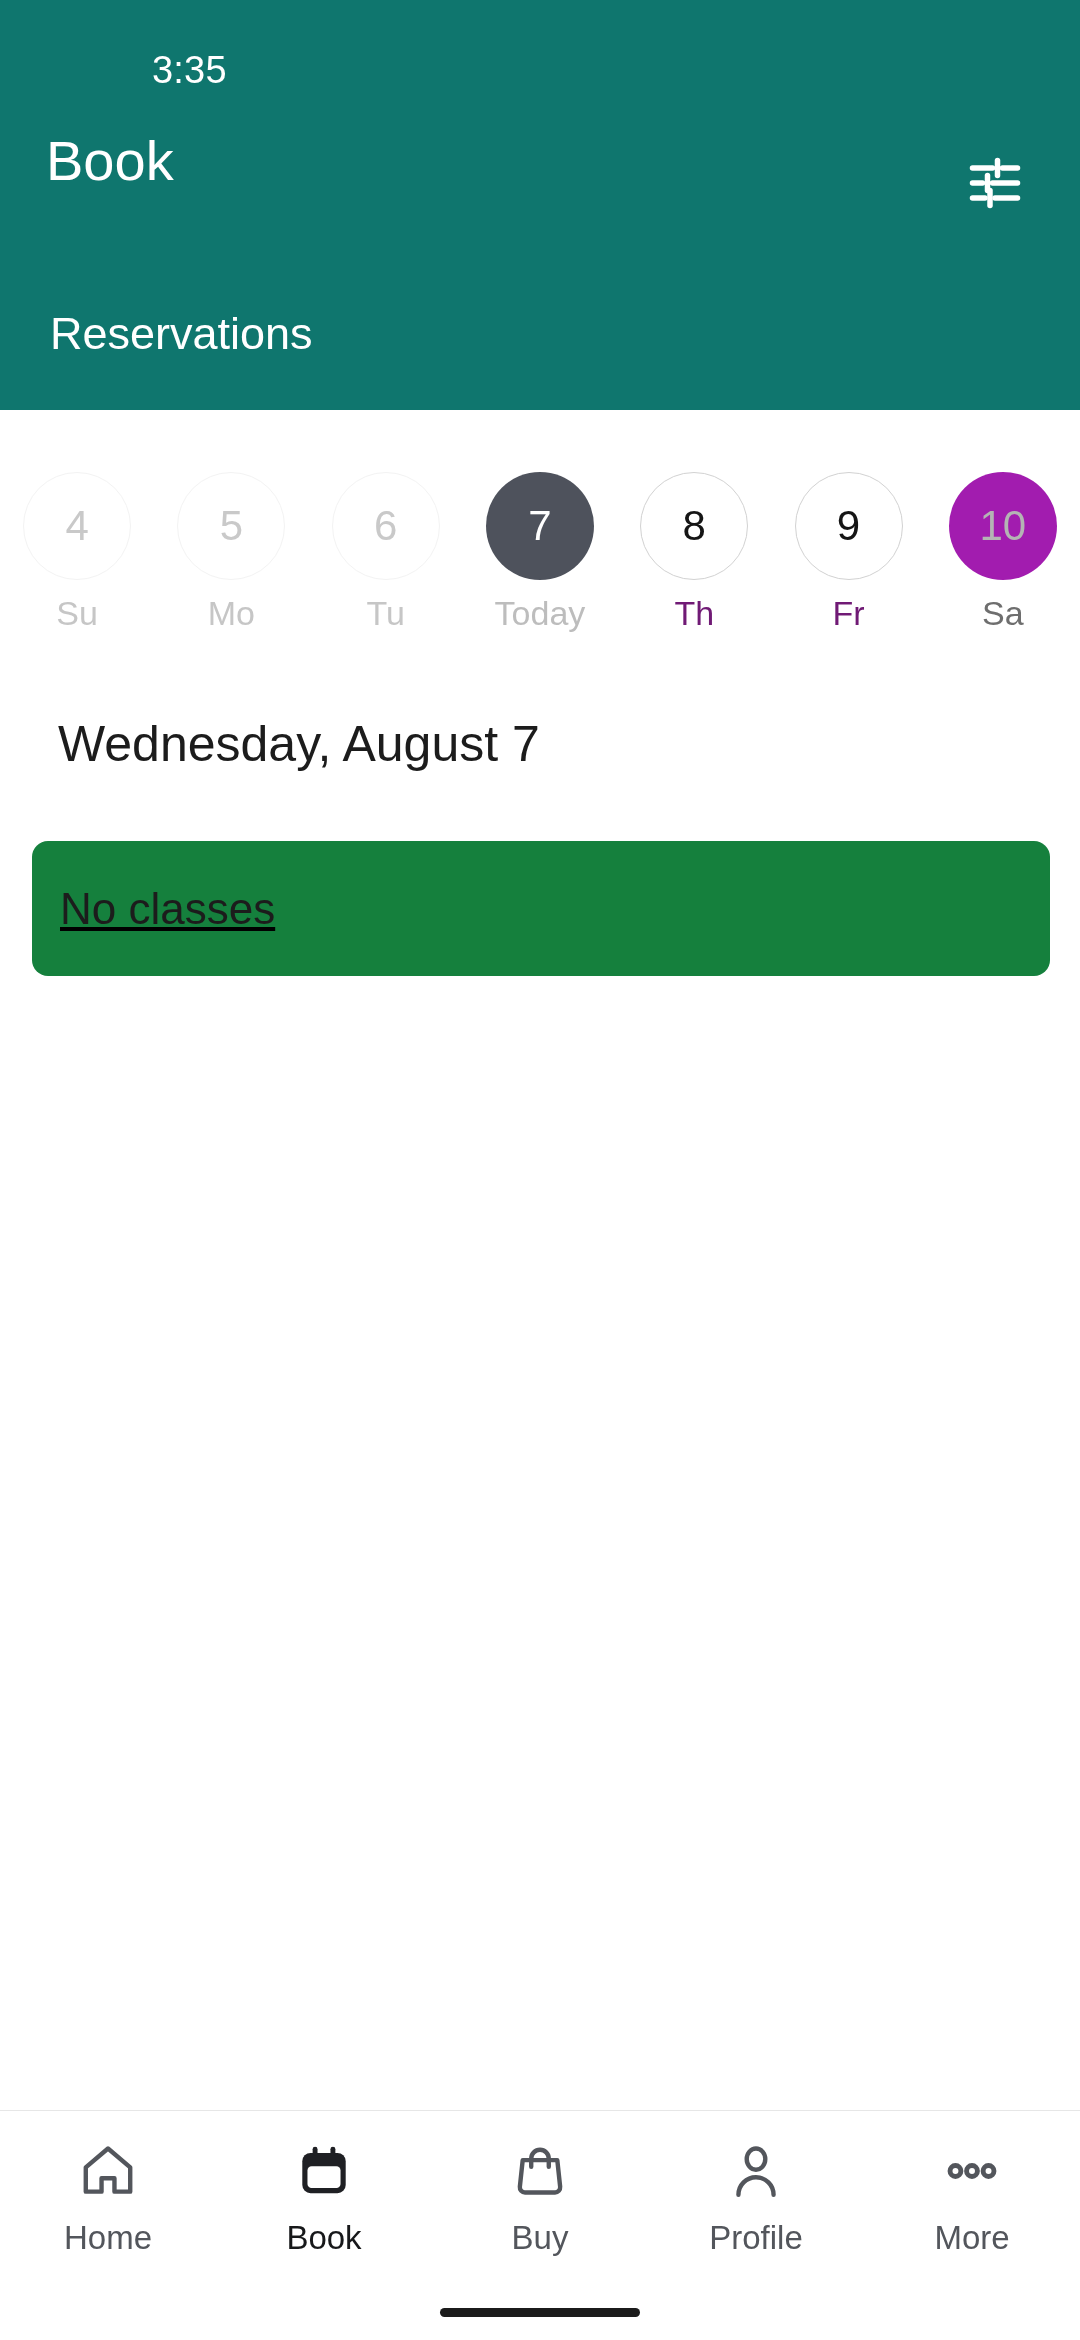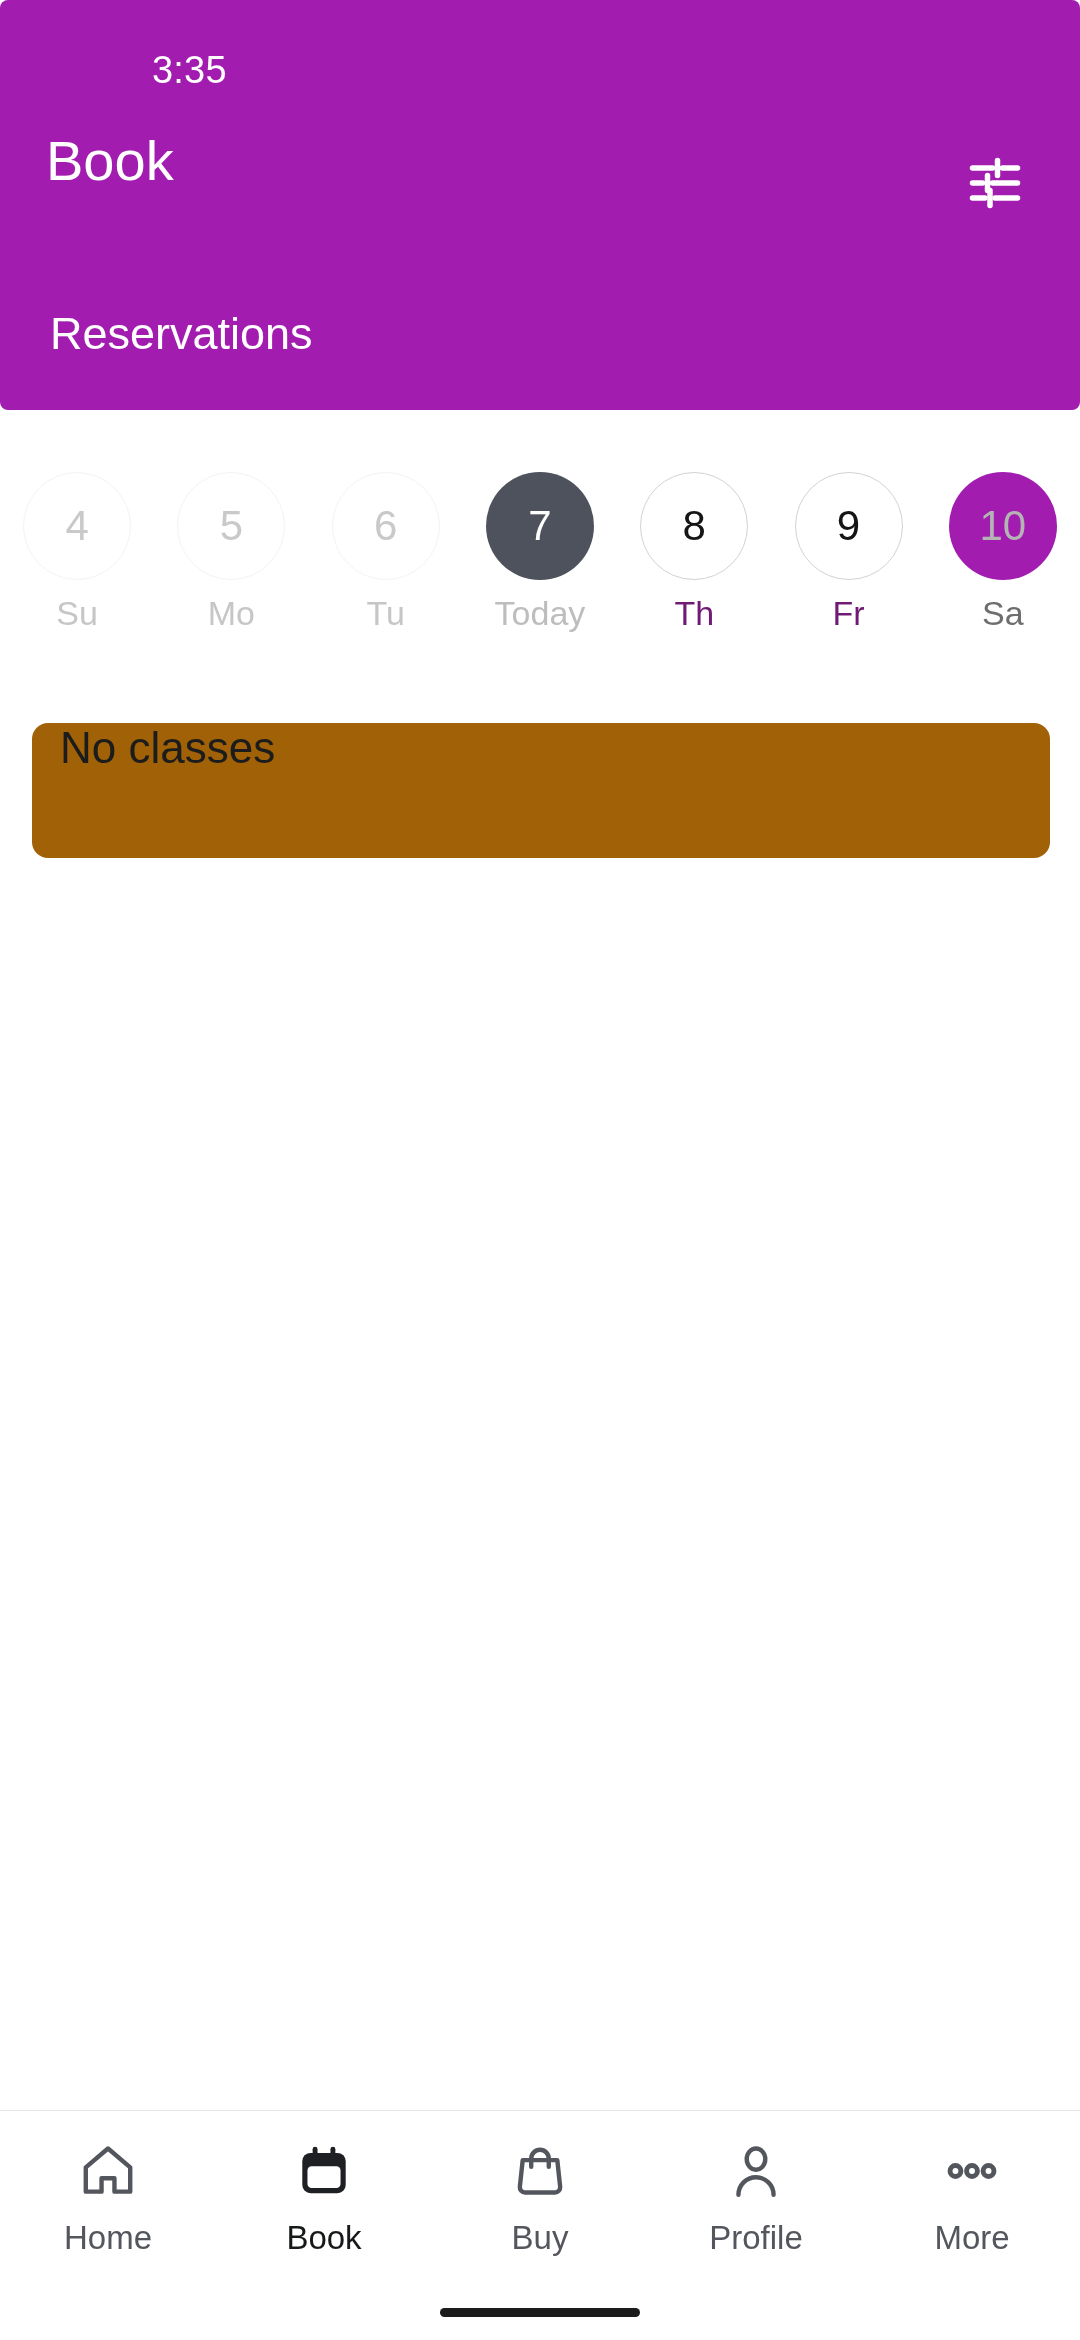--- a/index.html
+++ b/index.html
@@ -23,12 +23,11 @@
 
   
   .header {
-    background: #a21caf;
+    background: #0f766e;
     height: 410px;
     flex: 0 0 410px;
     position: relative;
     width: 100%;
-    border-radius: 8px;
   }
 
   .status-bar {

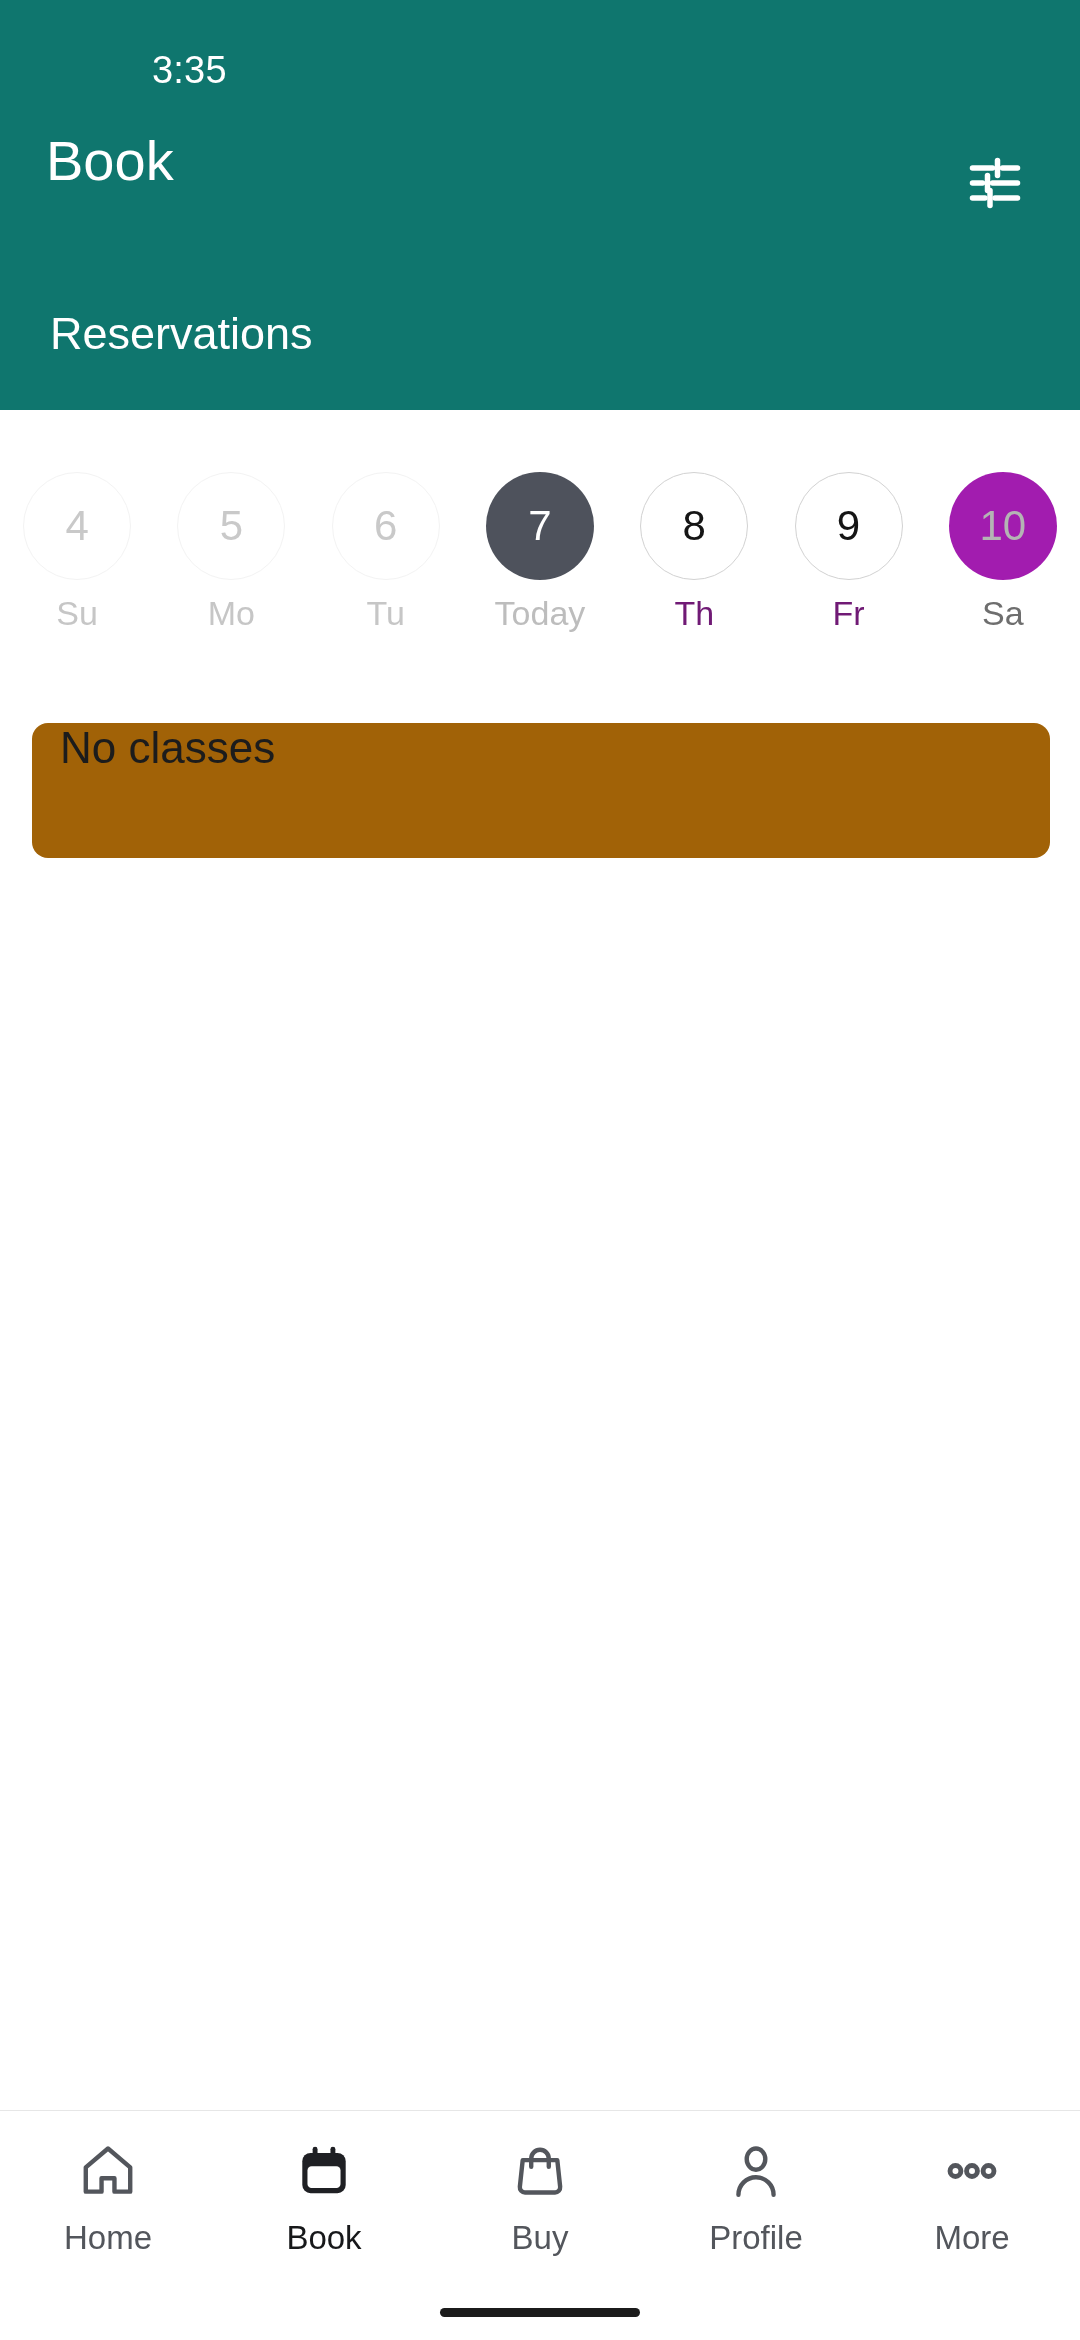--- a/index.html
+++ b/index.html
@@ -320,6 +320,7 @@
   </div>
 
   <div class="content">
+    <div class="day-heading">Wednesday, August 7</div>
 
     <div class="no-classes-card">
       <div class="no-classes-text">No classes</div>

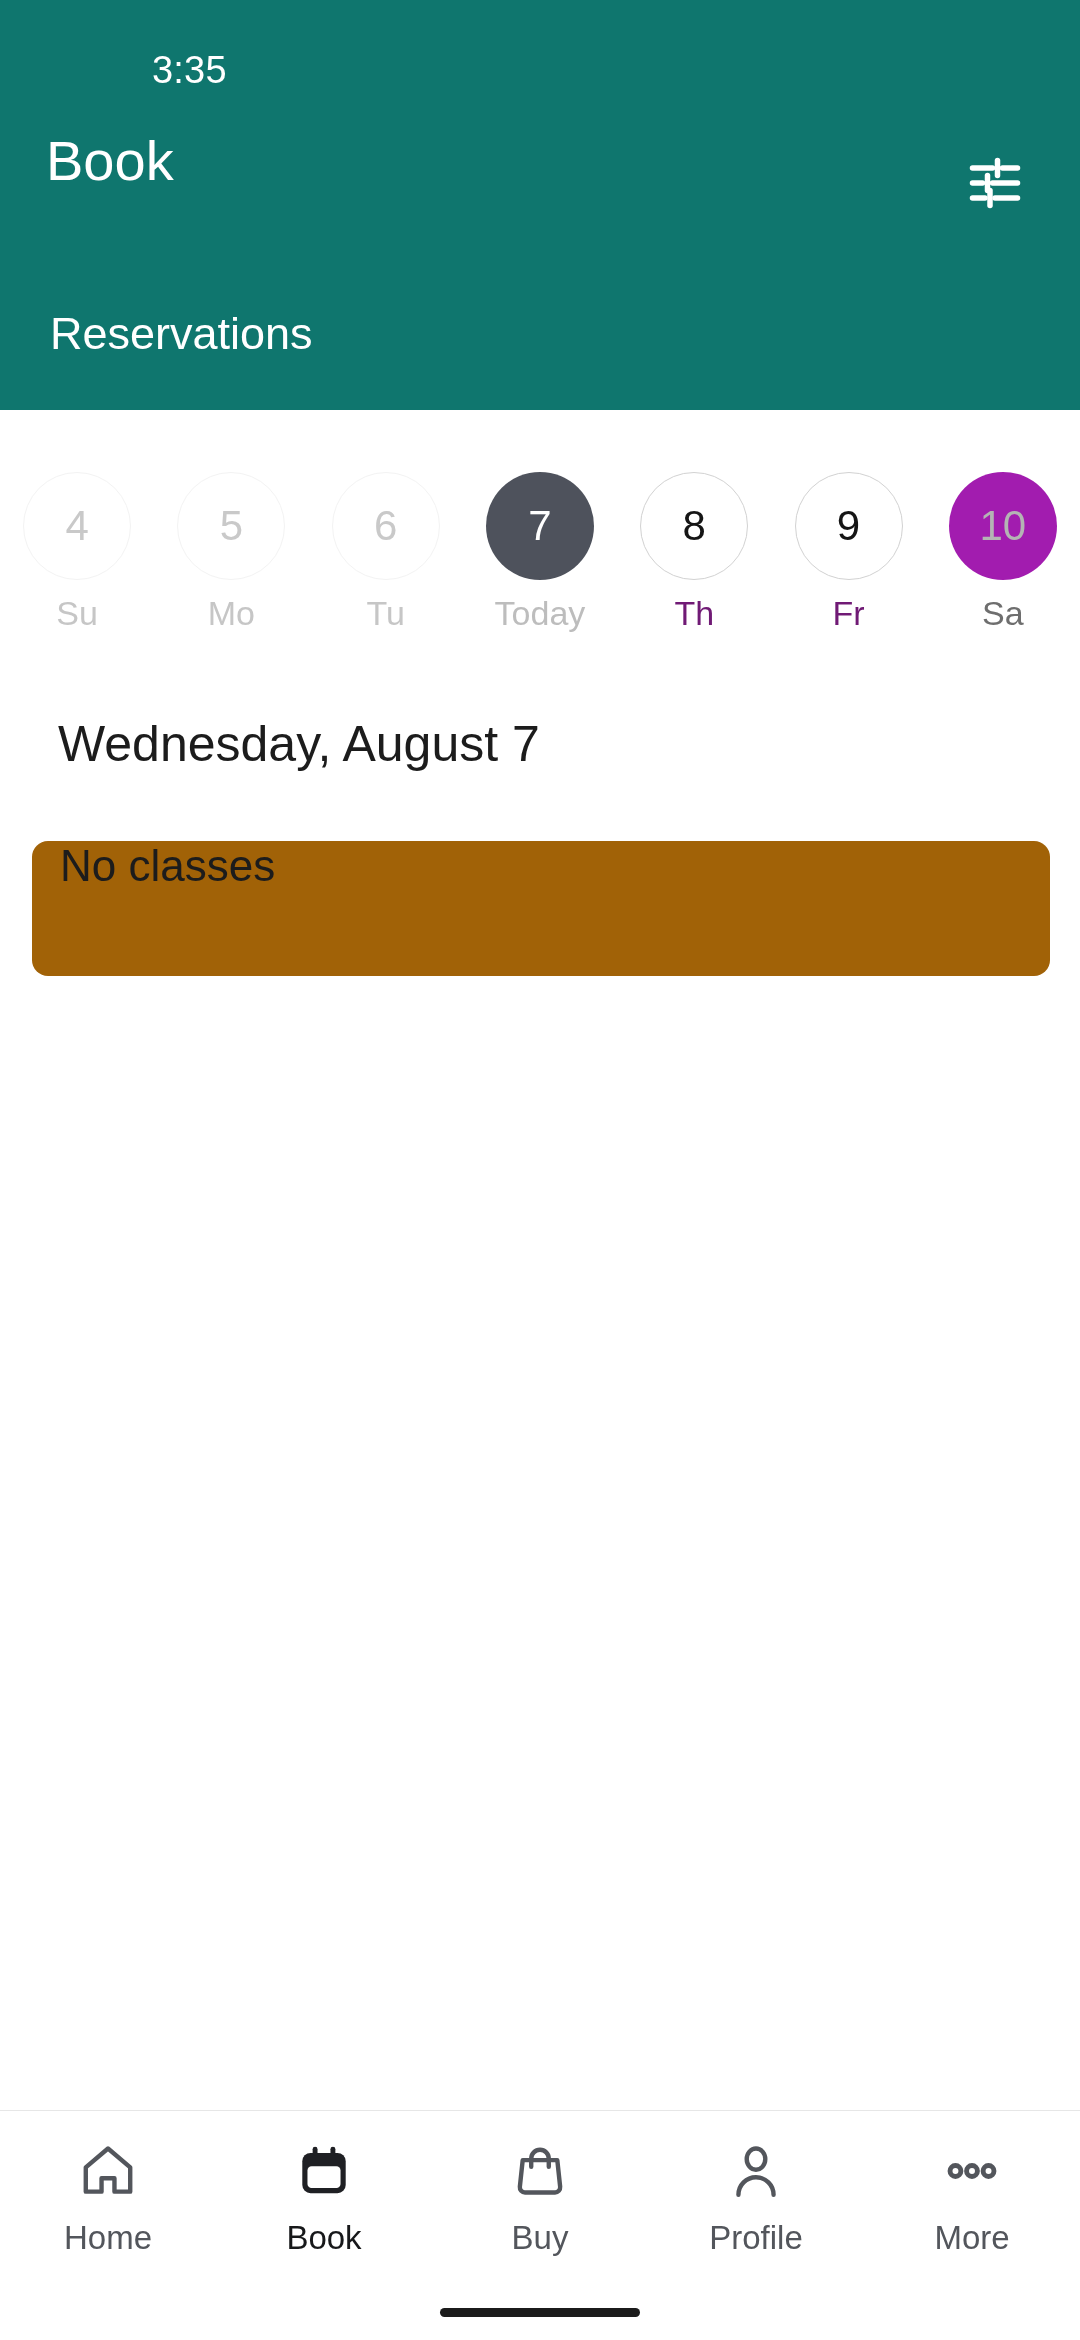--- a/index.html
+++ b/index.html
@@ -179,11 +179,13 @@
 
   .no-classes-card {
     margin: 68px 30px 0 32px;
-    background: #a16207;
+    background: #15803d;
     border-radius: 16px;
     height: 135px;
     display: flex;
+    align-items: center;
     padding-left: 28px;
+    text-decoration: underline;
   }
 
   .no-classes-text {

